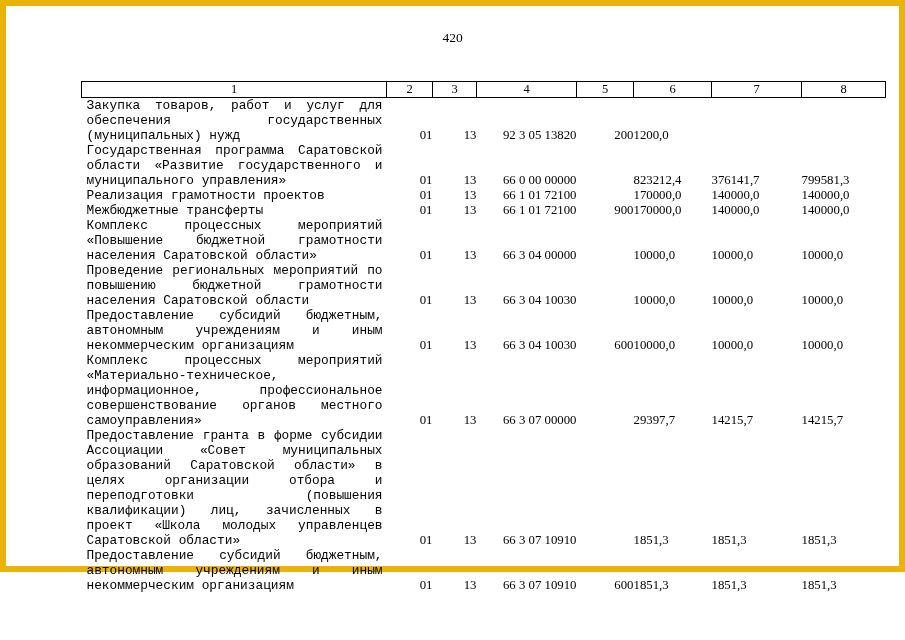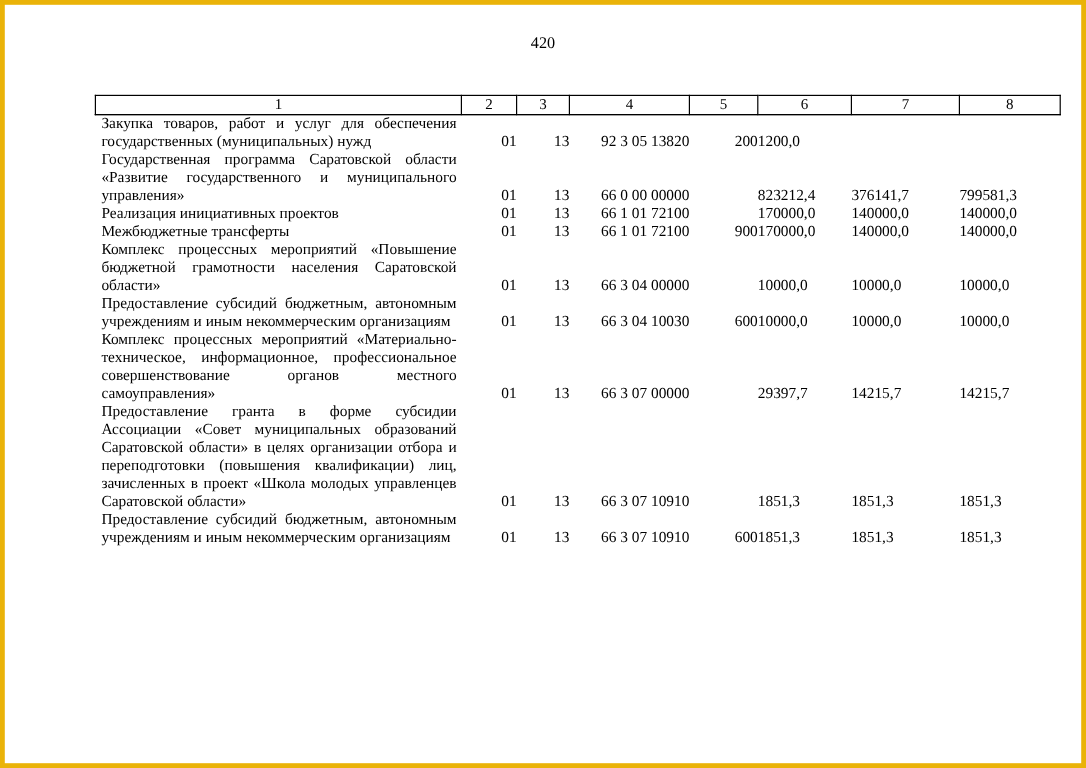--- a/index.html
+++ b/index.html
@@ -14,9 +14,9 @@
   .page {
     position: absolute;
     left: 0; top: 0;
-    width: 905px; height: 640px;
+    width: 905px; height: 572px;
     background: #fff;
-    border: 4px solid #eab308;
+    border: 6px solid #eab308;
   }
   .page-number {
     position: absolute;

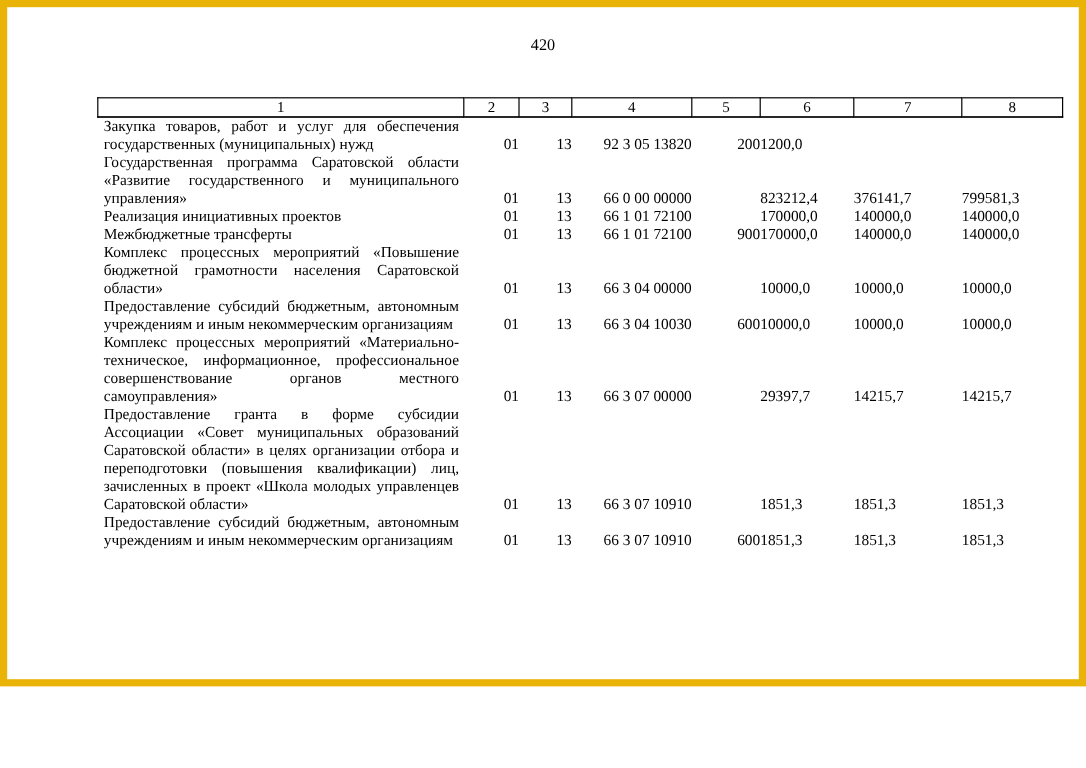--- a/index.html
+++ b/index.html
@@ -50,6 +50,7 @@
     text-align: justify;
     padding-left: 5px;
     padding-right: 4px;
+    font-family: Liberation Mono, monospace;
   }
   td.c-center { text-align: right; }
   td.c-num {

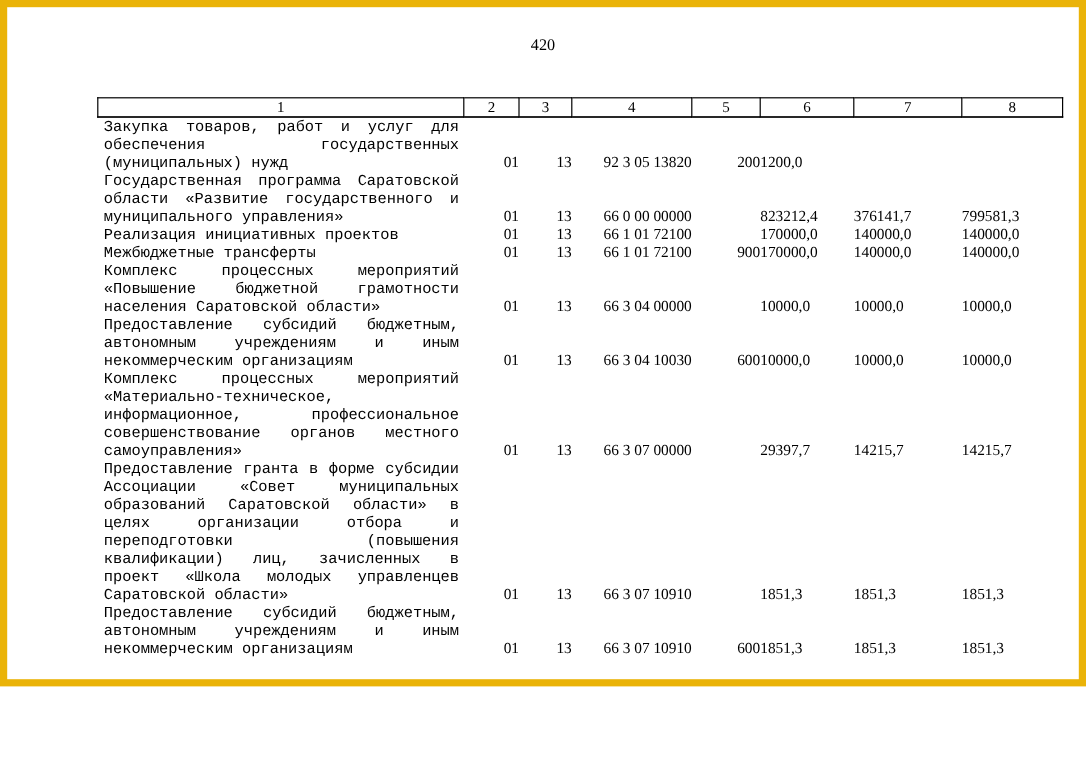--- a/index.html
+++ b/index.html
@@ -110,7 +110,7 @@
     <td class="c-num">799581,3</td>
   </tr>
         <tr>
-    <td class="c-name">Реализация инициативных проектов</td>
+    <td class="c-name">Реализация грамотности проектов</td>
     <td class="c-center">01</td>
     <td class="c-center">13</td>
     <td class="c-center">66 1 01 72100</td>

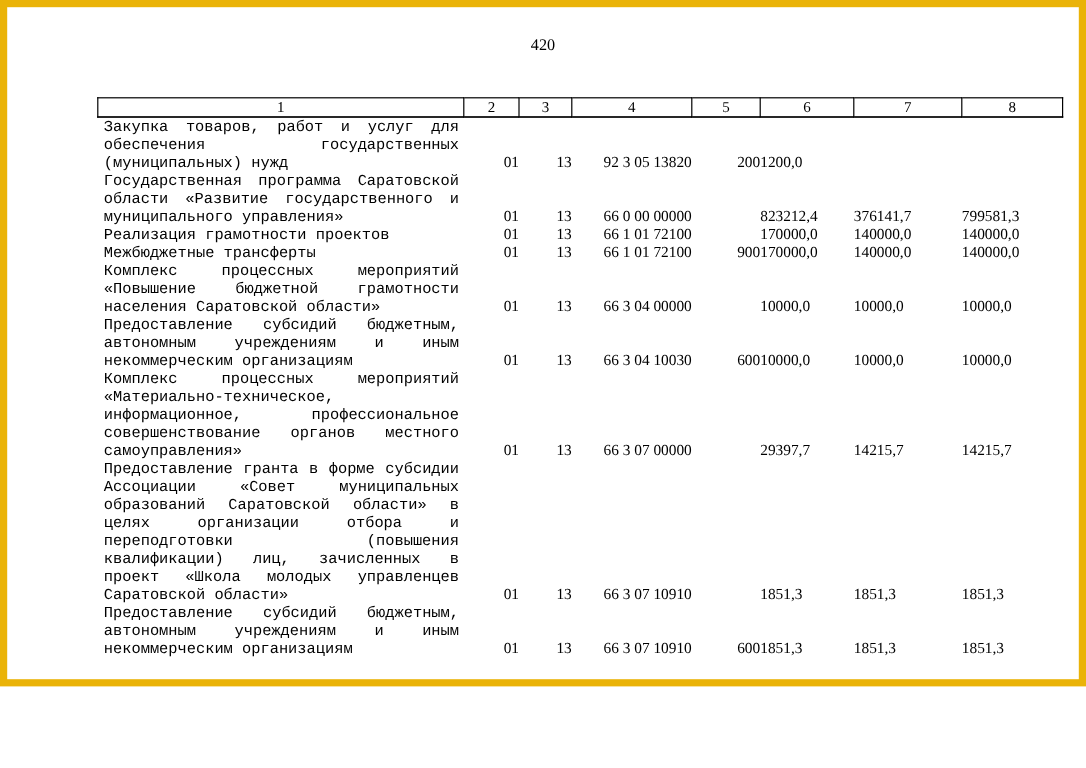--- a/index.html
+++ b/index.html
@@ -140,6 +140,16 @@
     <td class="c-num">10000,0</td>
   </tr>
         <tr>
+    <td class="c-name">Проведение региональных мероприятий по повышению бюджетной грамотности населения Саратовской области</td>
+    <td class="c-center">01</td>
+    <td class="c-center">13</td>
+    <td class="c-center">66 3 04 10030</td>
+    <td class="c-center"></td>
+    <td class="c-num">10000,0</td>
+    <td class="c-num">10000,0</td>
+    <td class="c-num">10000,0</td>
+  </tr>
+        <tr>
     <td class="c-name">Предоставление субсидий бюджетным, автономным учреждениям и иным некоммерческим организациям</td>
     <td class="c-center">01</td>
     <td class="c-center">13</td>

